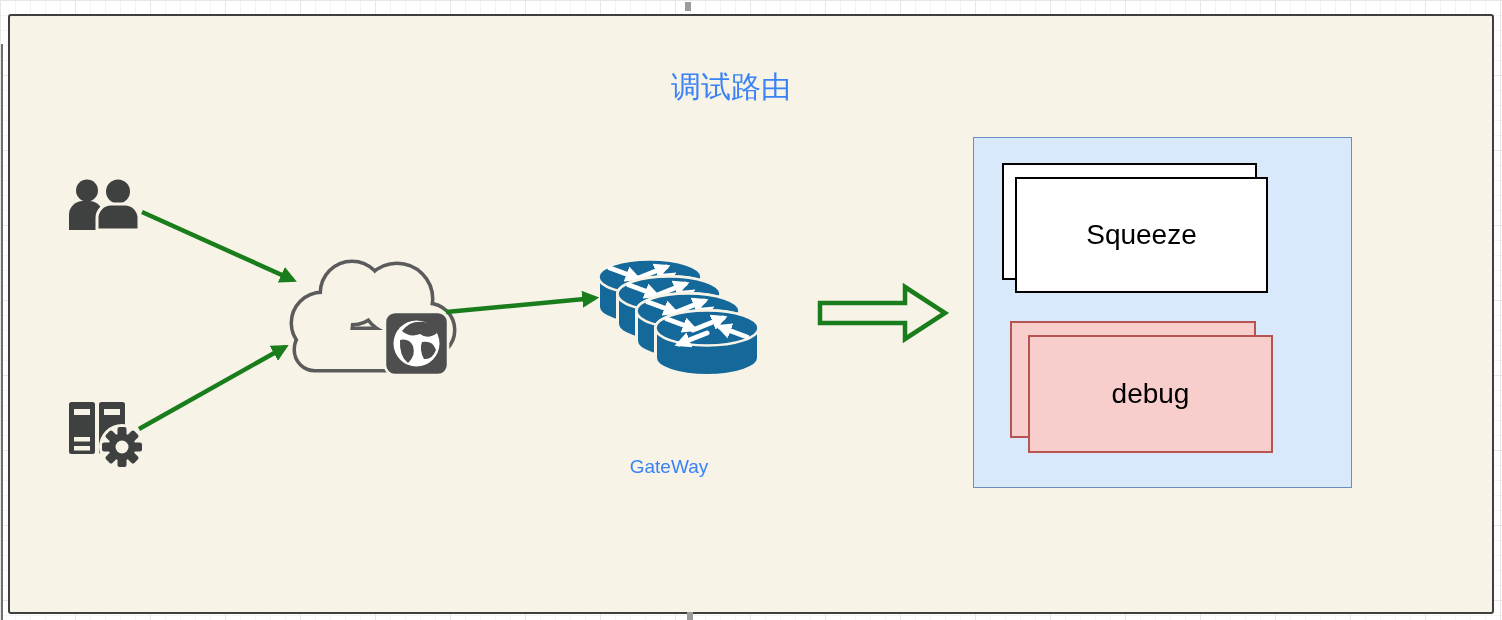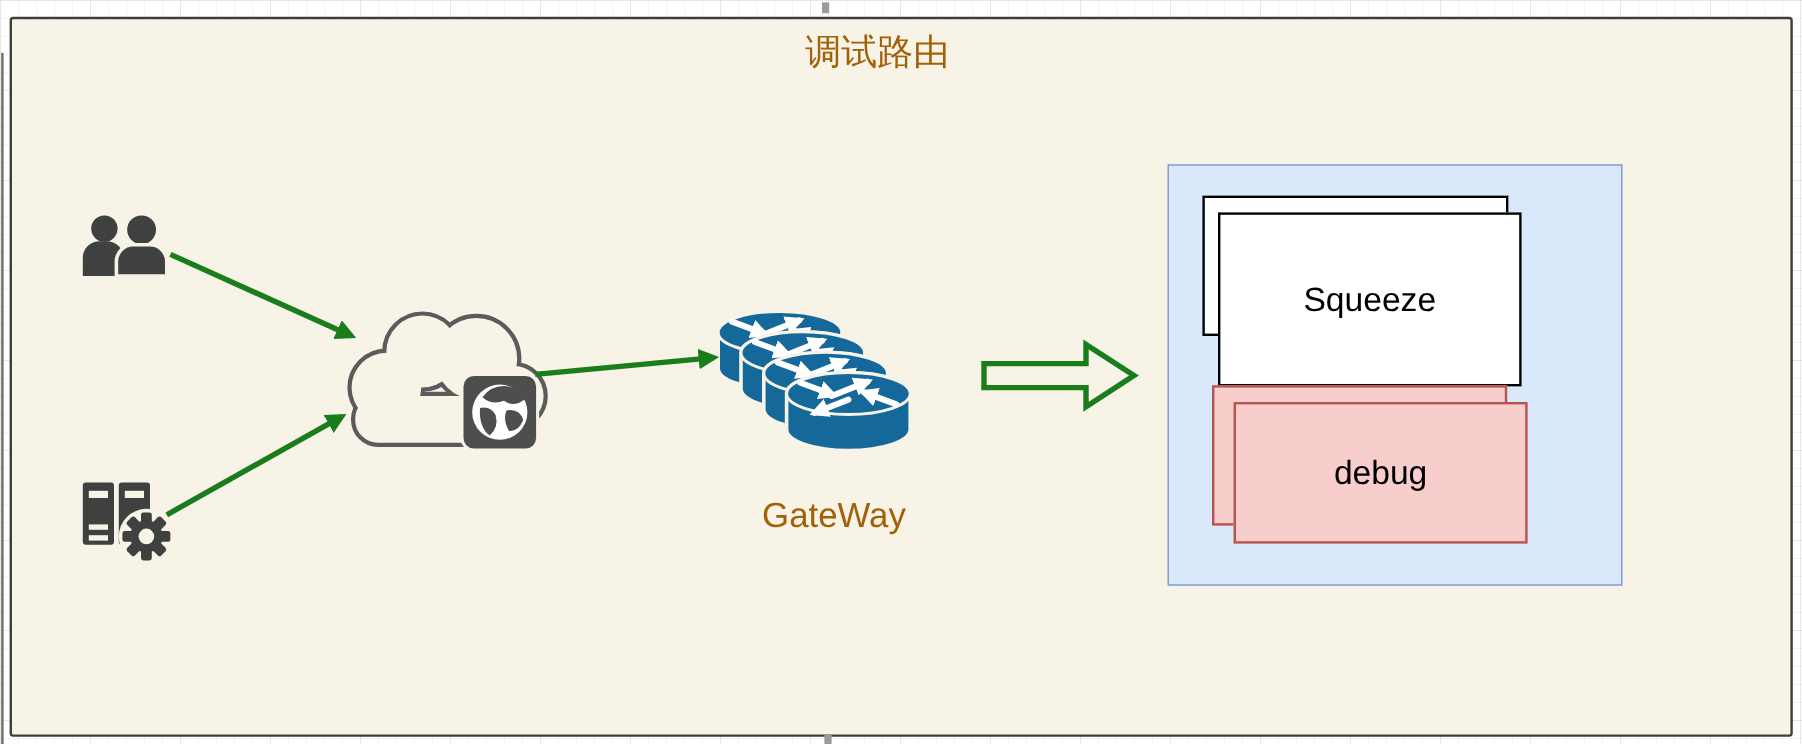--- a/index.html
+++ b/index.html
@@ -21,7 +21,7 @@
   .tick{position:absolute;background:#9b9b9b;}
   .edge-line{position:absolute;background:#6e6e6e;}
   .svg-layer{position:absolute;left:0;top:0;width:1502px;height:620px;}
-  .label{position:absolute;color:#a16207;text-align:center;line-height:1.2;}
+  .label{position:absolute;color:#3b82f6;text-align:center;line-height:1.2;margin-top:43px;}
   .title{left:531px;top:26px;width:400px;font-size:30px;}
   .gateway-label{left:595px;top:413px;width:200px;font-size:29px;}
   .container-box{

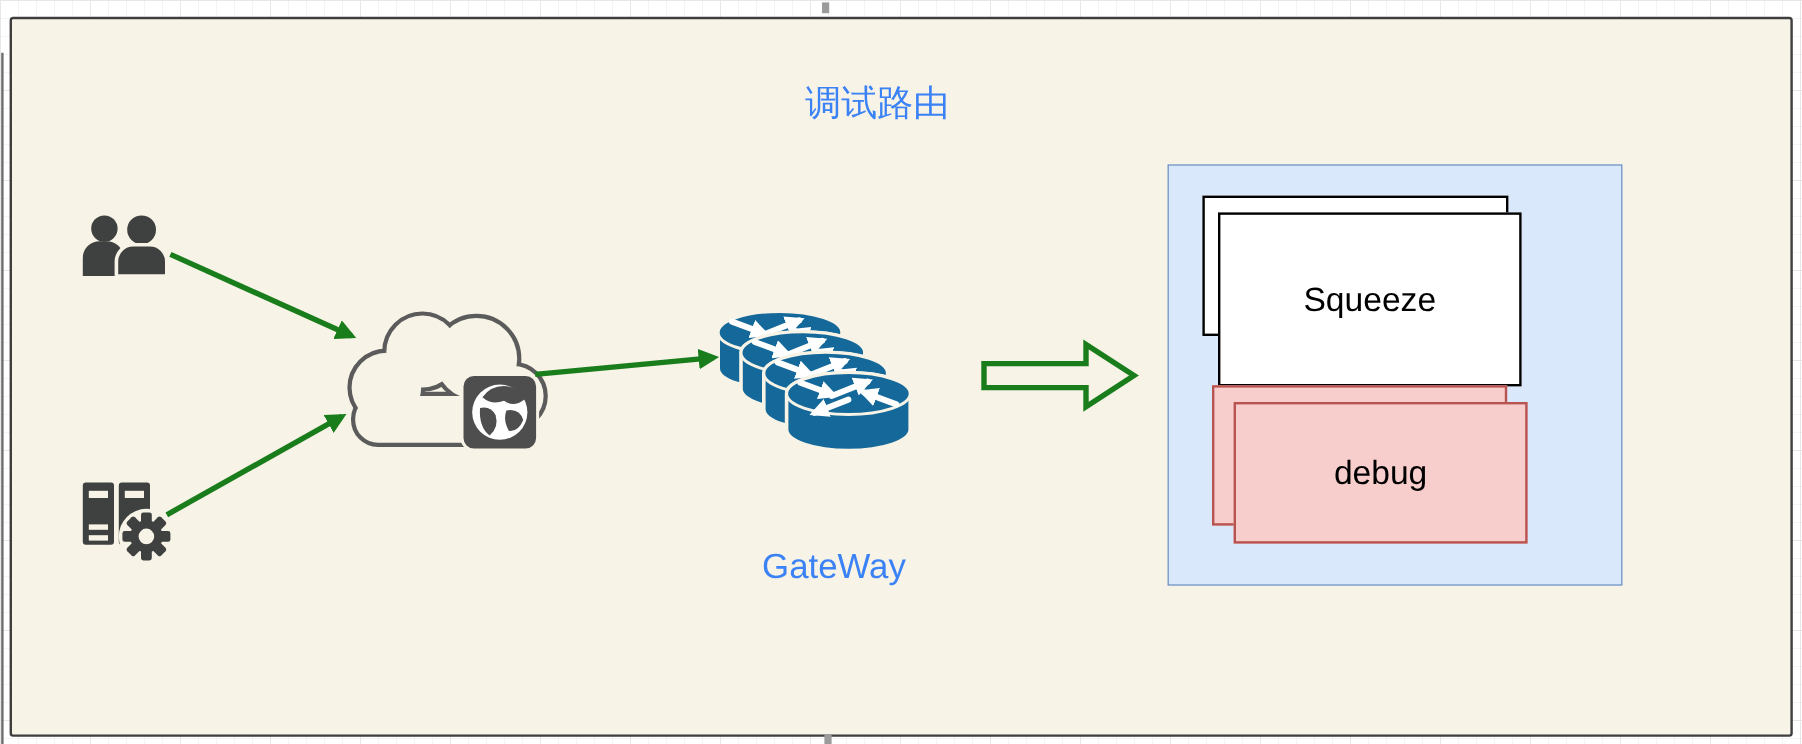--- a/index.html
+++ b/index.html
@@ -32,7 +32,7 @@
   .card.white{background:#ffffff;border:2px solid #000000;}
   .card.pink{background:#f8cecc;border:2px solid #b85450;}
   .sq-back {left:1002px;top:163px;width:255px;height:117px;}
-  .sq-front{left:1015px;top:177px;width:253px;height:145px;}
+  .sq-front{left:1015px;top:177px;width:253px;height:116px;}
   .db-back {left:1010px;top:321px;width:246px;height:117px;}
   .db-front{left:1028px;top:335px;width:245px;height:118px;text-align:right;}
 </style>

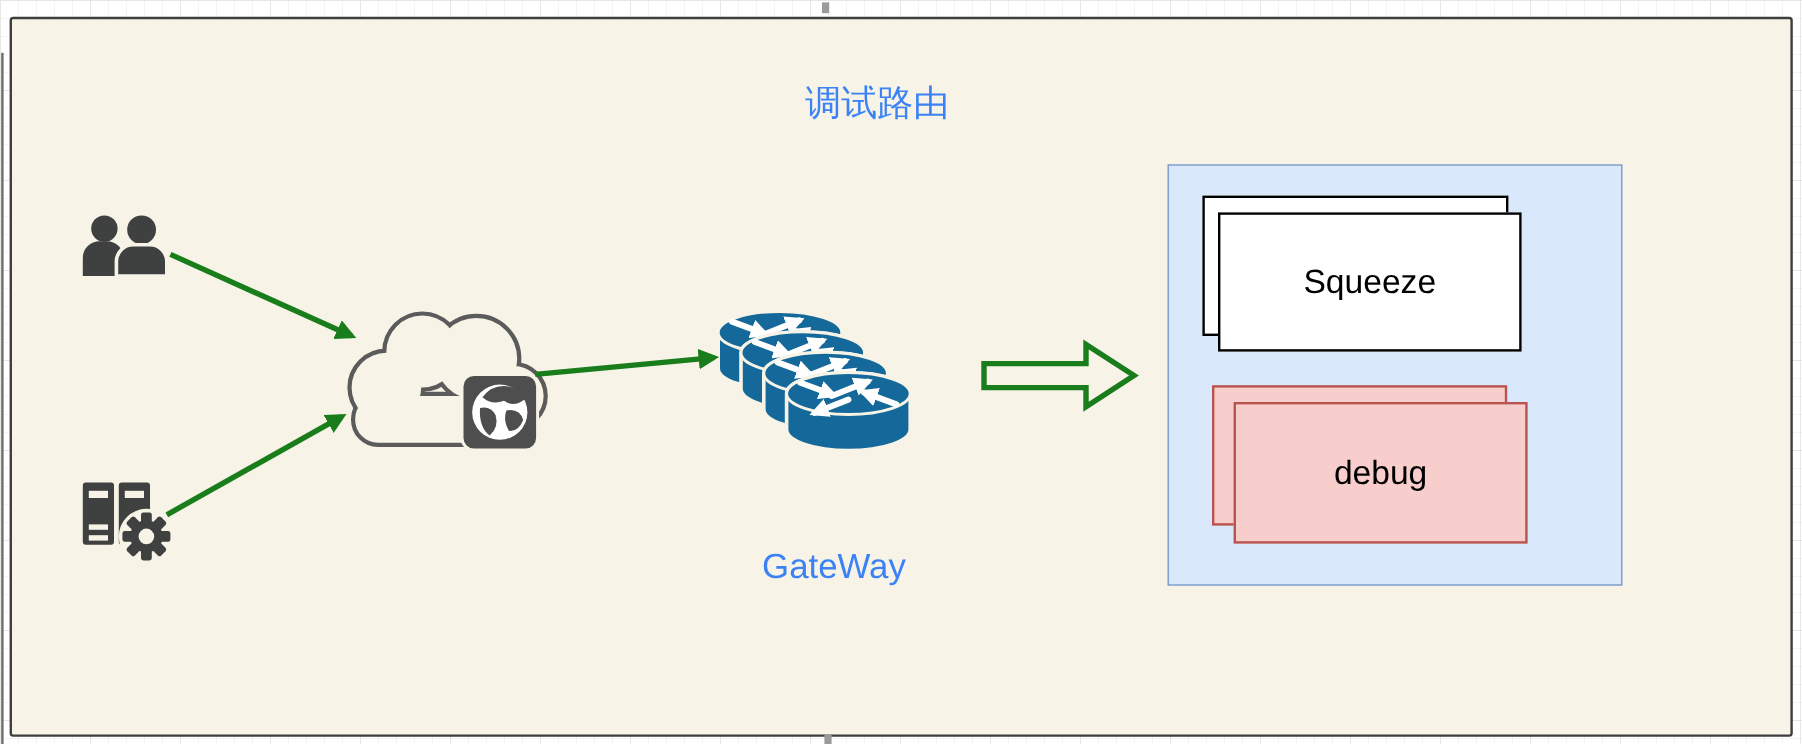--- a/index.html
+++ b/index.html
@@ -23,7 +23,7 @@
   .svg-layer{position:absolute;left:0;top:0;width:1502px;height:620px;}
   .label{position:absolute;color:#3b82f6;text-align:center;line-height:1.2;margin-top:43px;}
   .title{left:531px;top:26px;width:400px;font-size:30px;}
-  .gateway-label{left:595px;top:413px;width:200px;font-size:29px;}
+  .gateway-label{left:569px;top:413px;width:200px;font-size:19px;}
   .container-box{
     position:absolute;left:973px;top:137px;width:379px;height:351px;
     background:#dae8fc;border:1.5px solid #6c8ebf;box-sizing:border-box;

